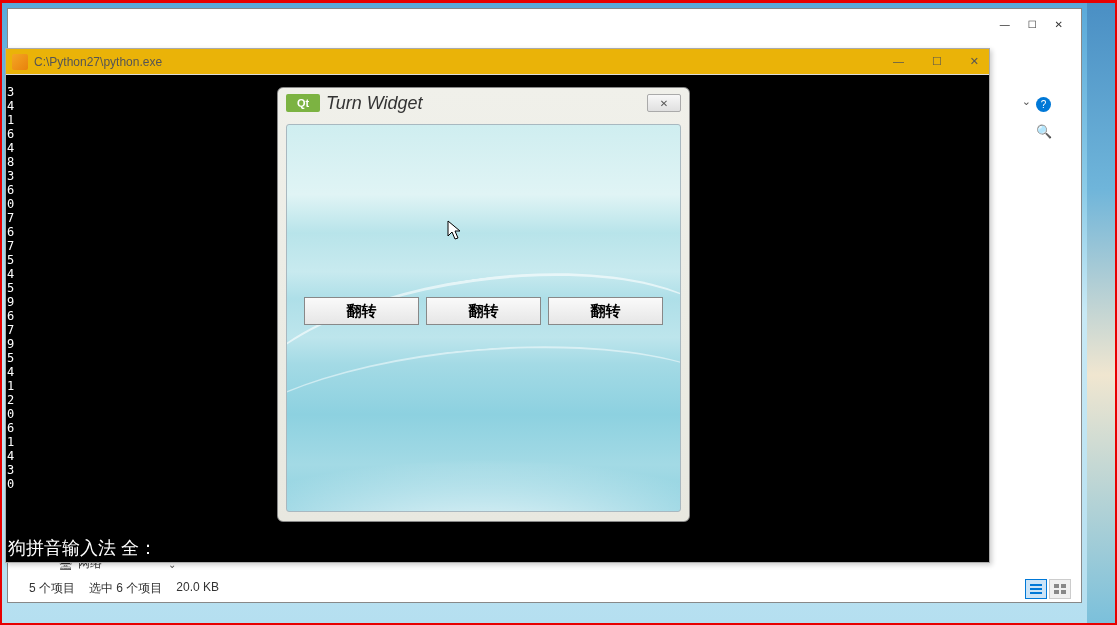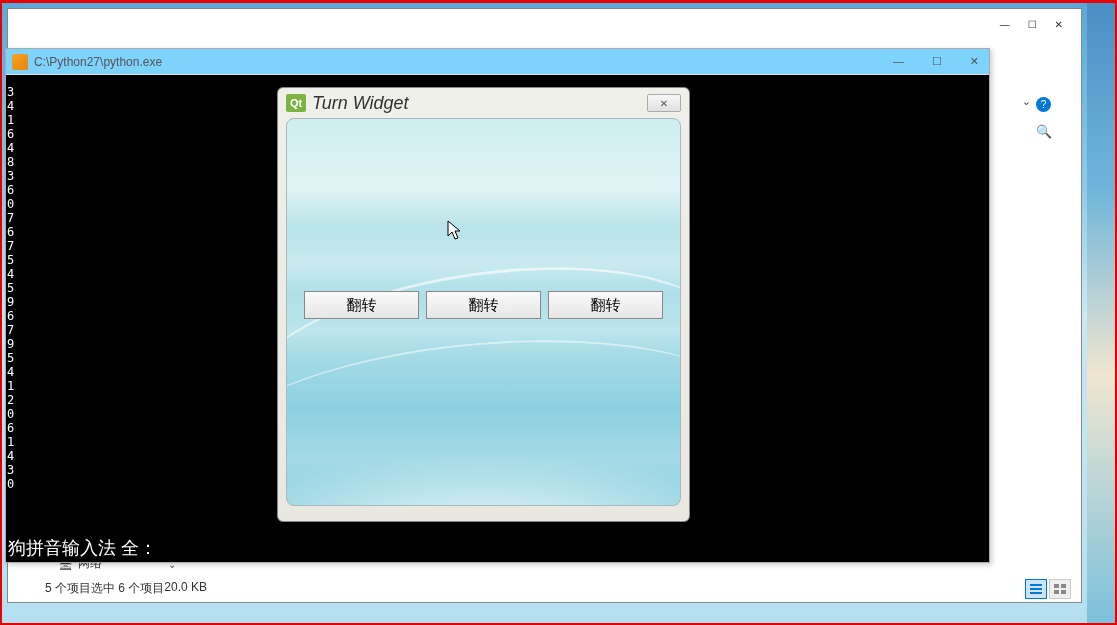--- a/index.html
+++ b/index.html
@@ -153,7 +153,7 @@
     
     .console-titlebar {
       height: 26px;
-      background: #7dd3fc;
+      background: #eab308;
       display: flex;
       align-items: center;
       padding: 0 6px;

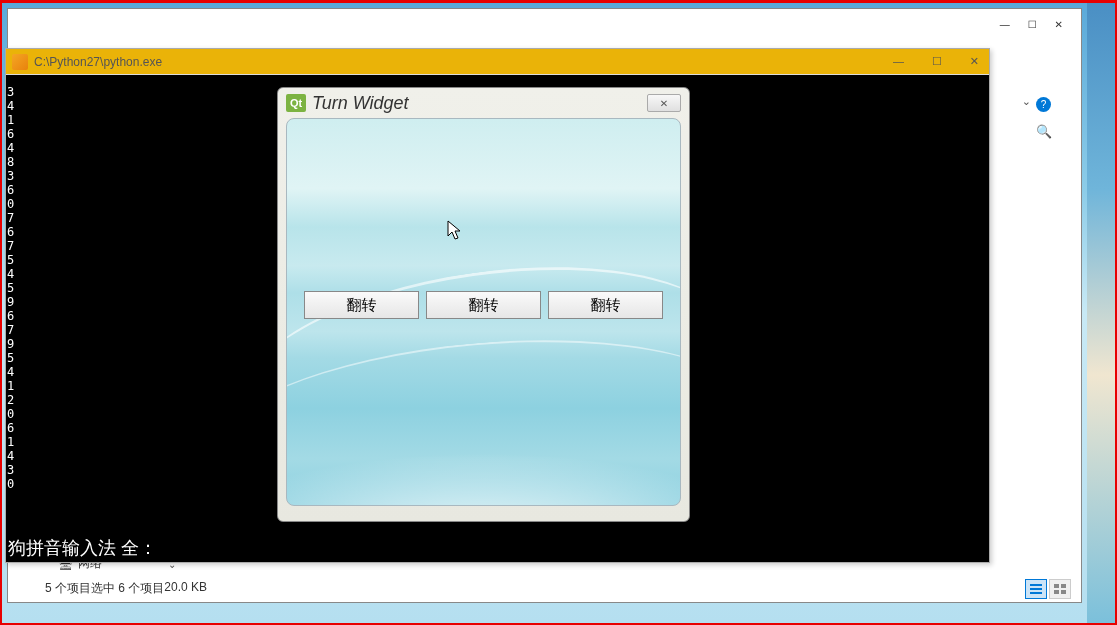--- a/index.html
+++ b/index.html
@@ -243,7 +243,7 @@
     }
     
     .qt-icon {
-      width: 20px;
+      width: 34px;
       height: 18px;
       background: #7cb342;
       color: #fff;

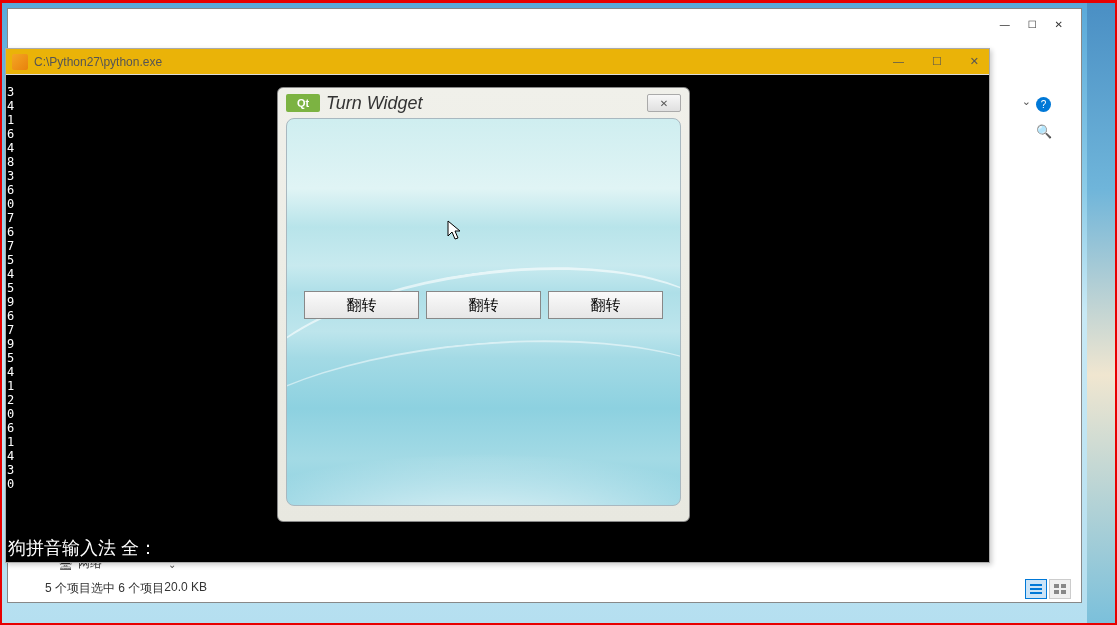--- a/index.html
+++ b/index.html
@@ -279,10 +279,10 @@
     }
     
     .qt-body {
-      margin: 0 8px 8px 8px;
+      margin: 6px 8px 8px 8px;
       height: 388px;
       border: 1px solid #a8b8c0;
-      border-radius: 8px;
+      border-radius: 3px;
       background: 
         radial-gradient(ellipse 500px 150px at 50% 110%, rgba(255,255,255,0.95) 0%, rgba(255,255,255,0.0) 60%),
         linear-gradient(180deg, 
@@ -298,6 +298,7 @@
           #8dd1e0 100%);
       position: relative;
       overflow: hidden;
+      font-weight: bold;
     }
     
     .qt-body::before {

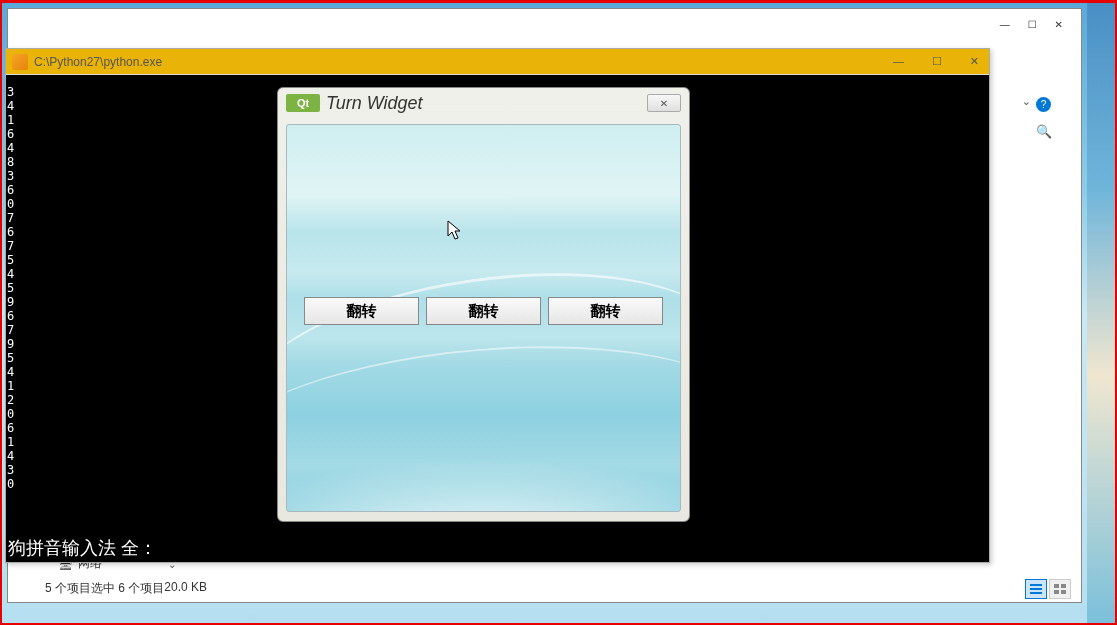--- a/index.html
+++ b/index.html
@@ -364,10 +364,11 @@
     .explorer-status {
       position: absolute;
       bottom: 5px;
-      left: 37px;
+      left: 21px;
       font-size: 12px;
       color: #333;
       display: flex;
+      gap: 14px;
     }
     
     .explorer-sidebar-item {

